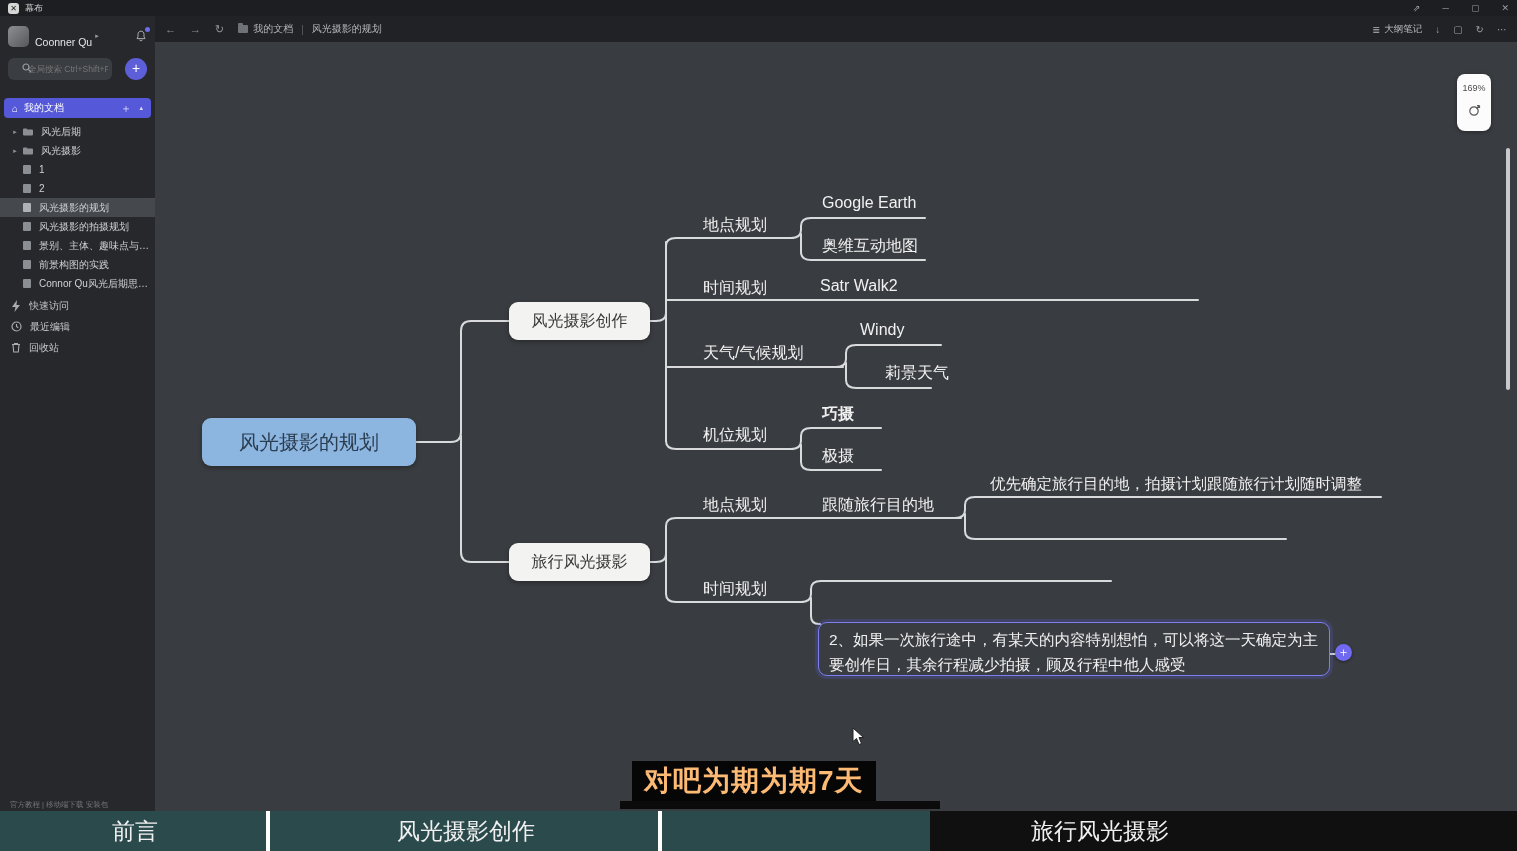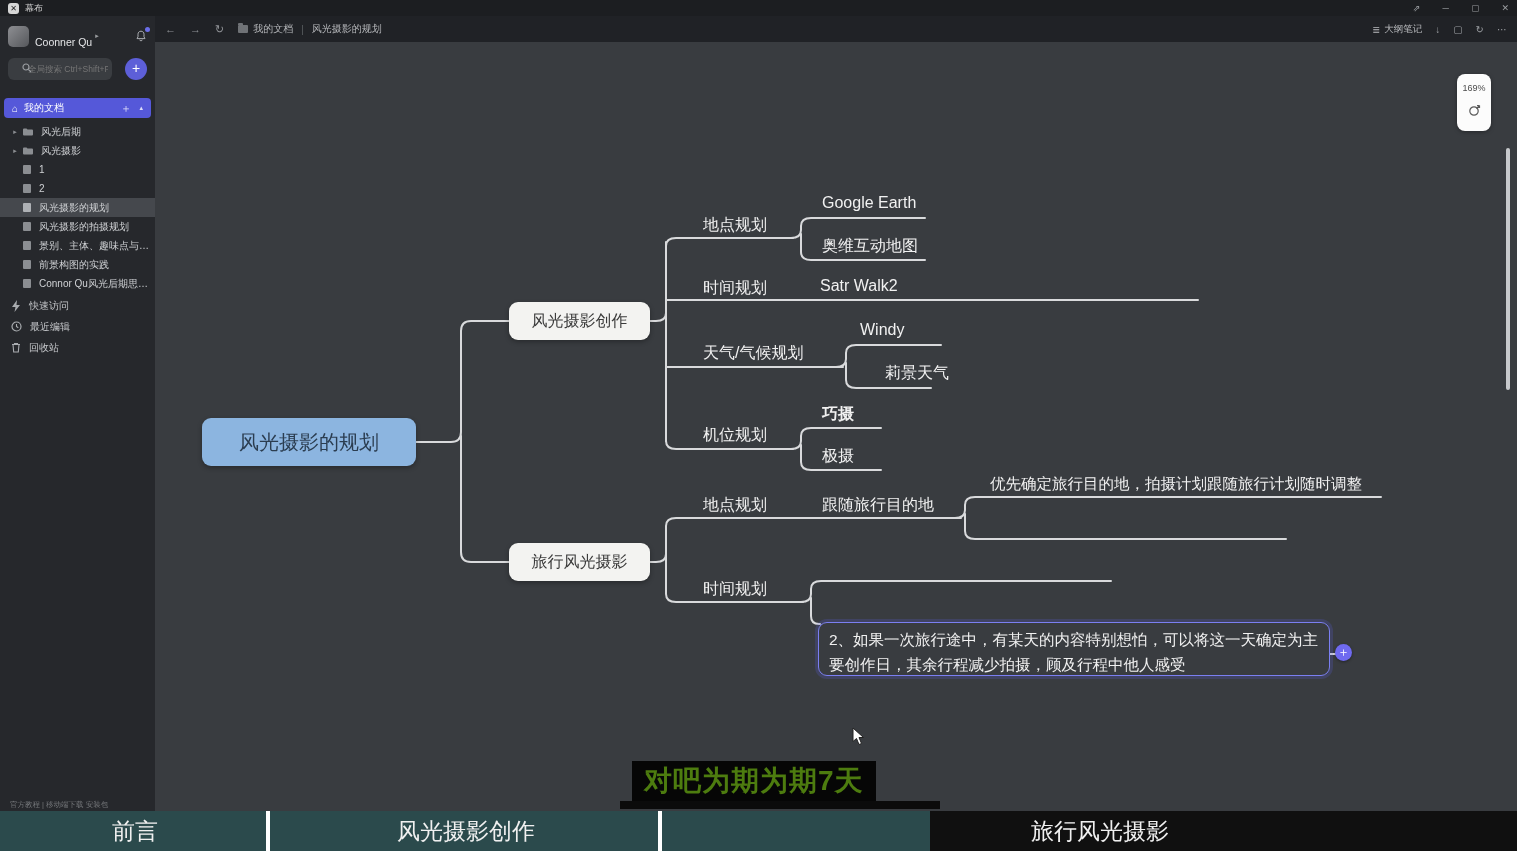--- a/index.html
+++ b/index.html
@@ -80,7 +80,7 @@
   .vscroll { position:absolute; left:1351px; top:106px; width:4px; height:242px; background:#c7c9cc; border-radius:2px; }
 
   
-  .subtitle { left:632px; top:761px; height:40px; background:#060606; color:#4d7c0f;
+  .subtitle { left:632px; top:761px; height:40px; background:#060606; color:#fdba74;
     font-size:28px; font-weight:bold; line-height:40px; padding:0 12px; z-index:45; letter-spacing:1px; }
   .substrip { left:620px; top:801px; width:320px; height:8px; background:#0b0b0b; z-index:44; }
 

